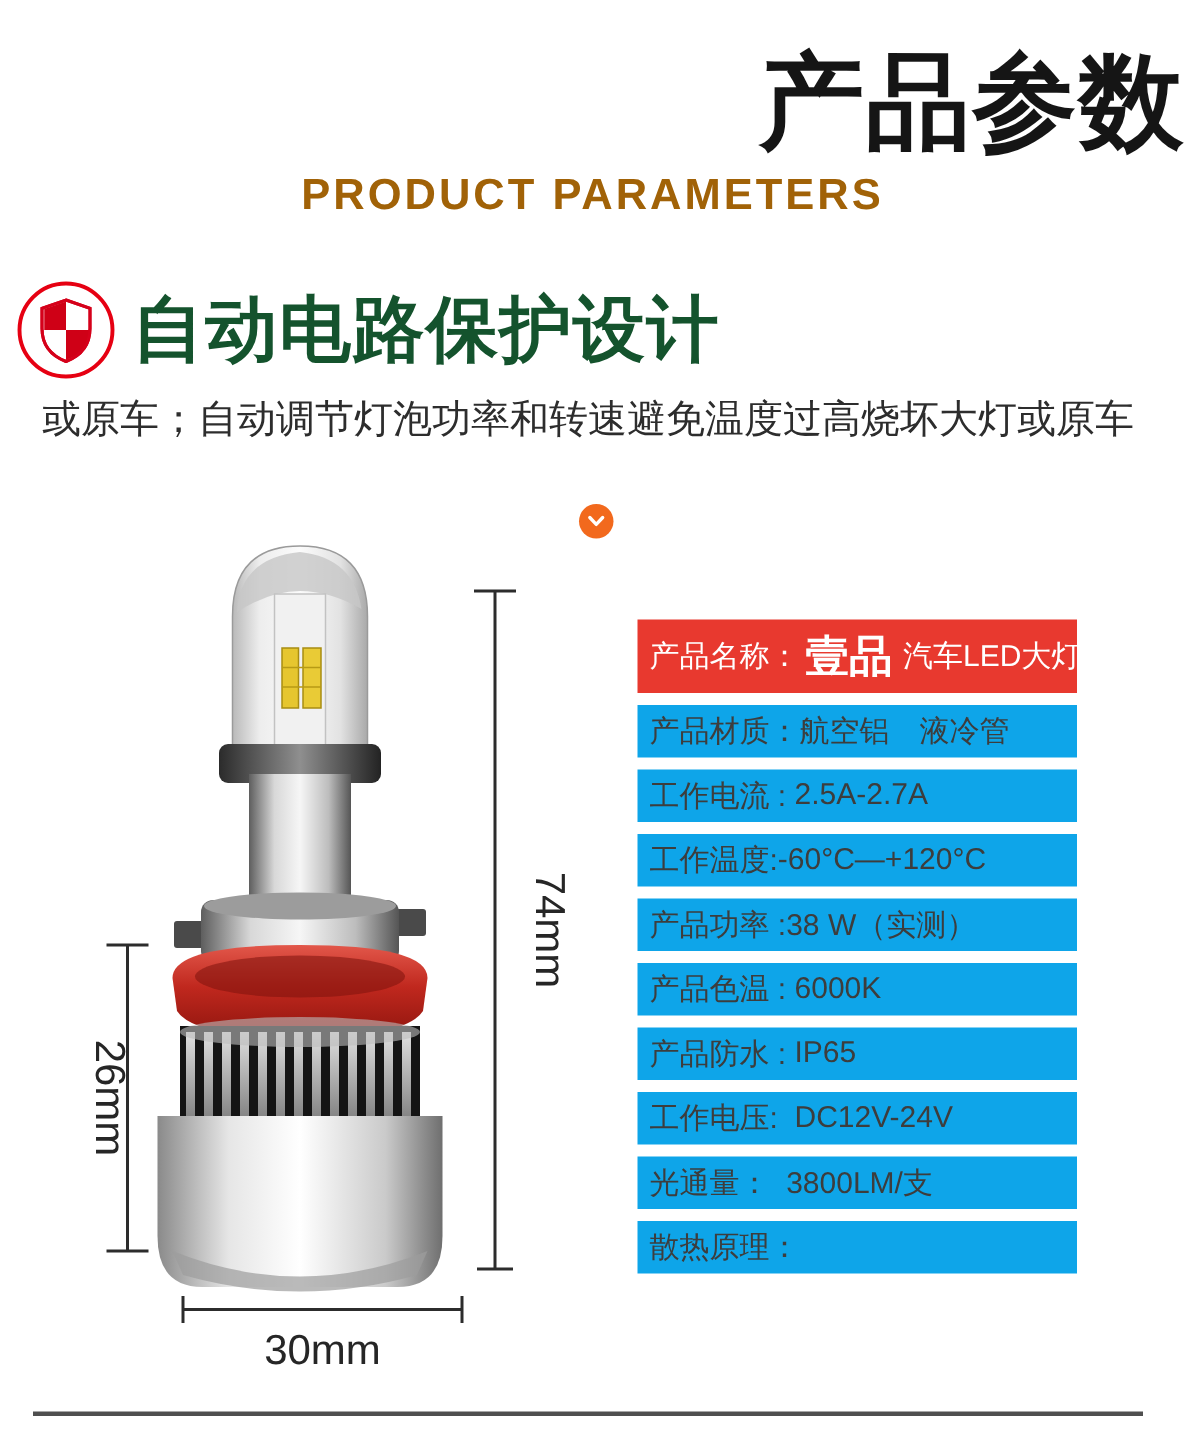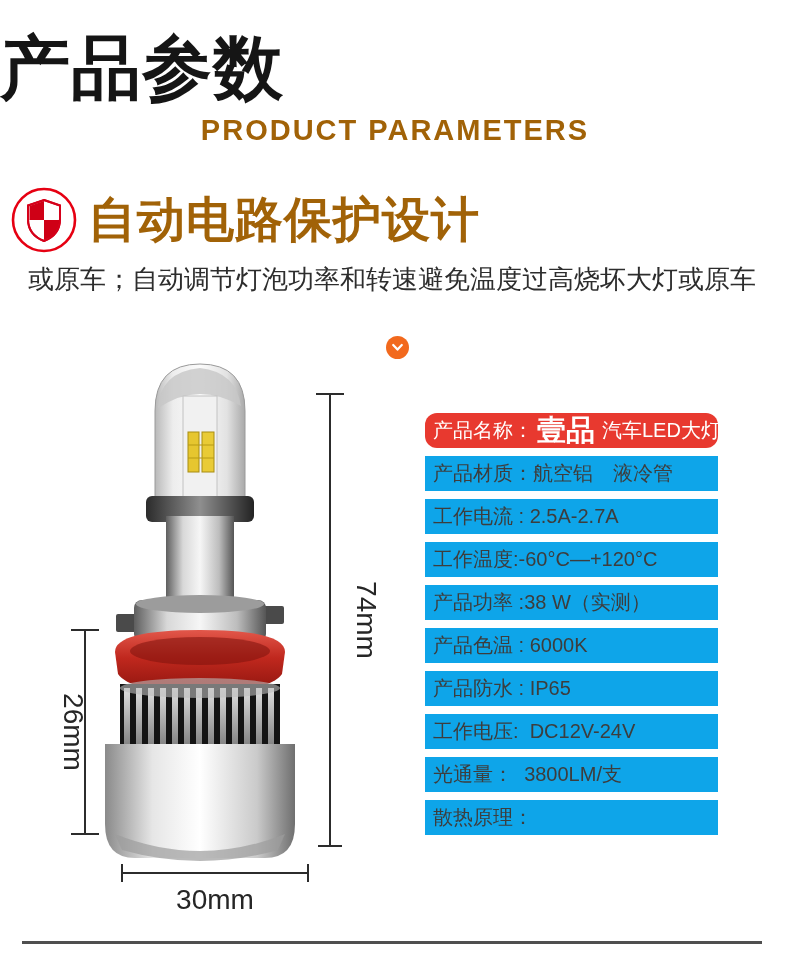--- a/index.html
+++ b/index.html
@@ -9,7 +9,7 @@
   }
   
   .title{
-    position:absolute;top:22px;left:0;width:100%;text-align:left;
+    position:absolute;top:22px;left:0;width:100%;text-align:right;
     font-size:70px;font-weight:900;color:#151515;letter-spacing:1px;margin:0;
   }
   .subtitle{

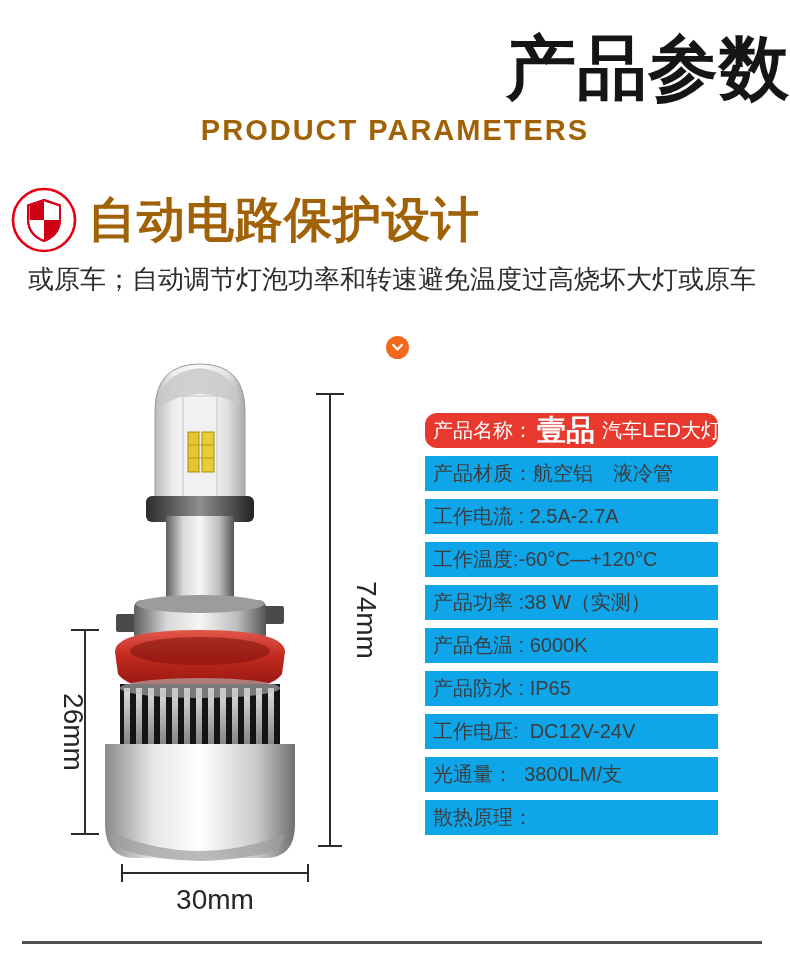--- a/index.html
+++ b/index.html
@@ -20,7 +20,7 @@
   .shield-wrap{position:absolute;left:10px;top:186px;width:68px;height:68px;}
   .feature-heading{
     position:absolute;left:88px;top:188px;margin:0;
-    font-size:48px;font-weight:800;color:#a16207;letter-spacing:1px;
+    font-size:48px;font-weight:800;color:#14532d;letter-spacing:1px;
   }
   .feature-desc{
     position:absolute;left:28px;top:262px;width:748px;

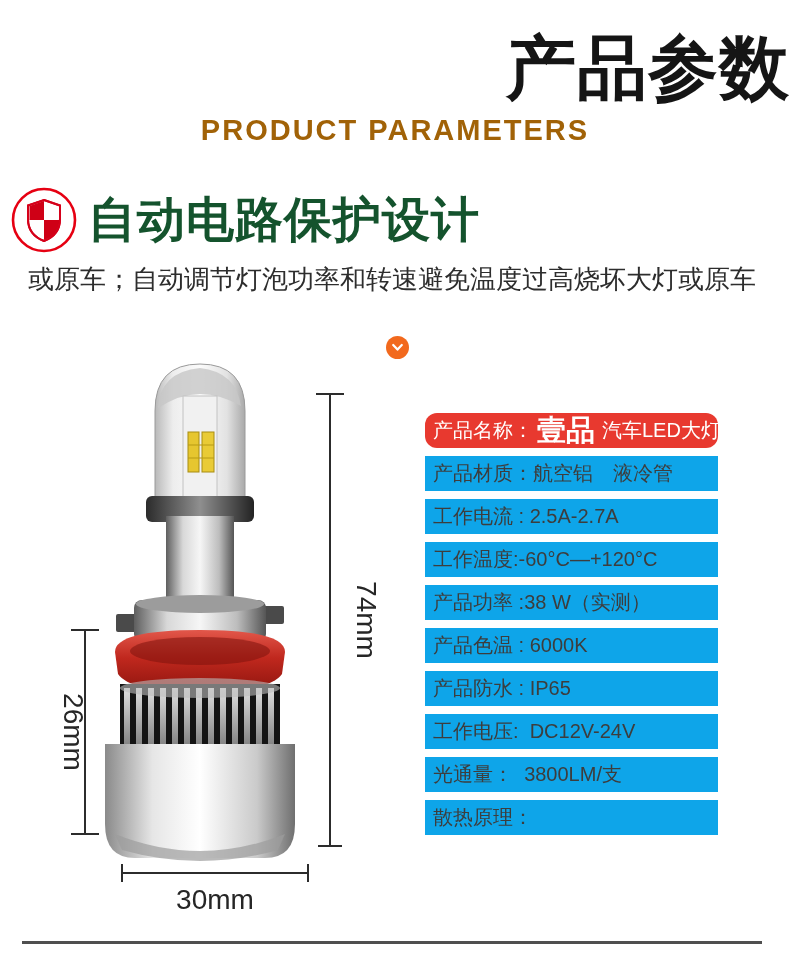--- a/index.html
+++ b/index.html
@@ -38,7 +38,7 @@
     font-size:20px;color:#3d3d3d;white-space:pre;
   }
   .spec-row.header{
-    height:35px;margin-bottom:8px;background:#e8392f;color:#ffffff;border-radius:12px;
+    height:49px;margin-bottom:8px;background:#e8392f;color:#ffffff;
   }
   .spec-row.header .brand{font-size:29px;font-weight:700;margin:0 7px 0 4px;}
   

